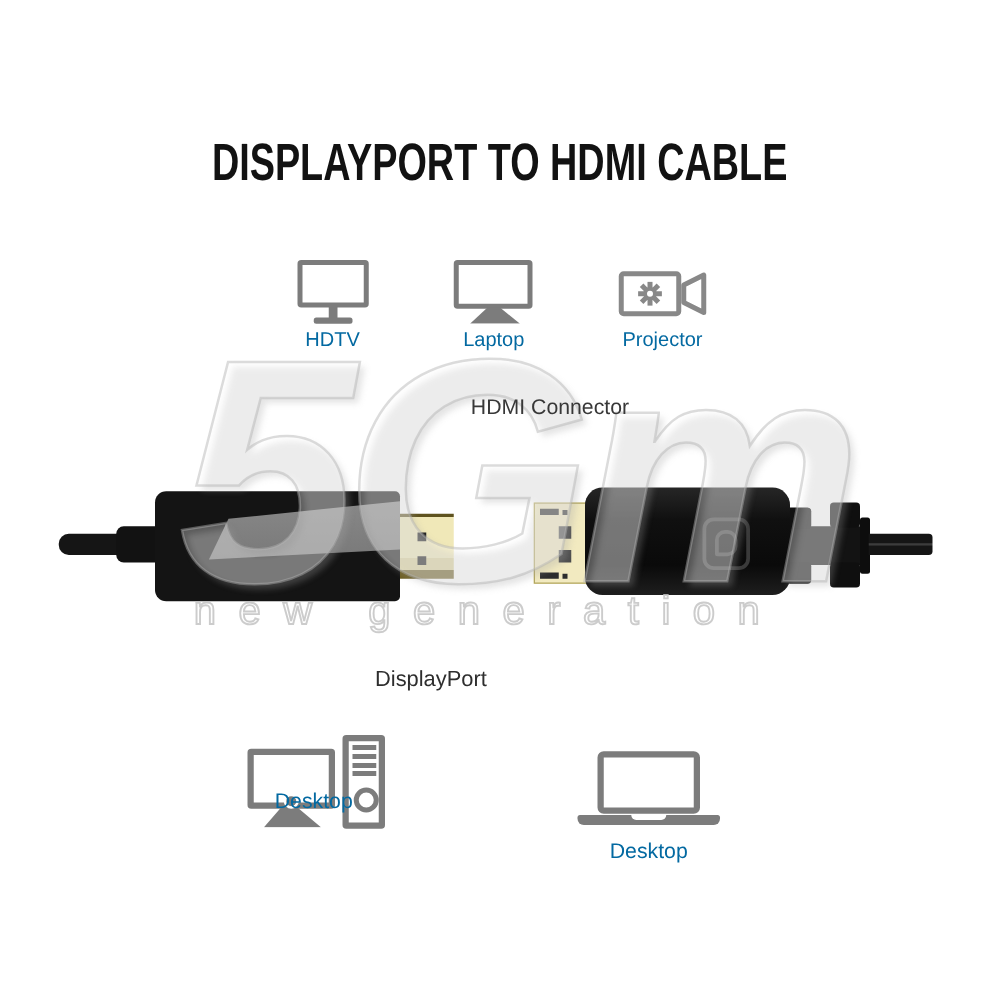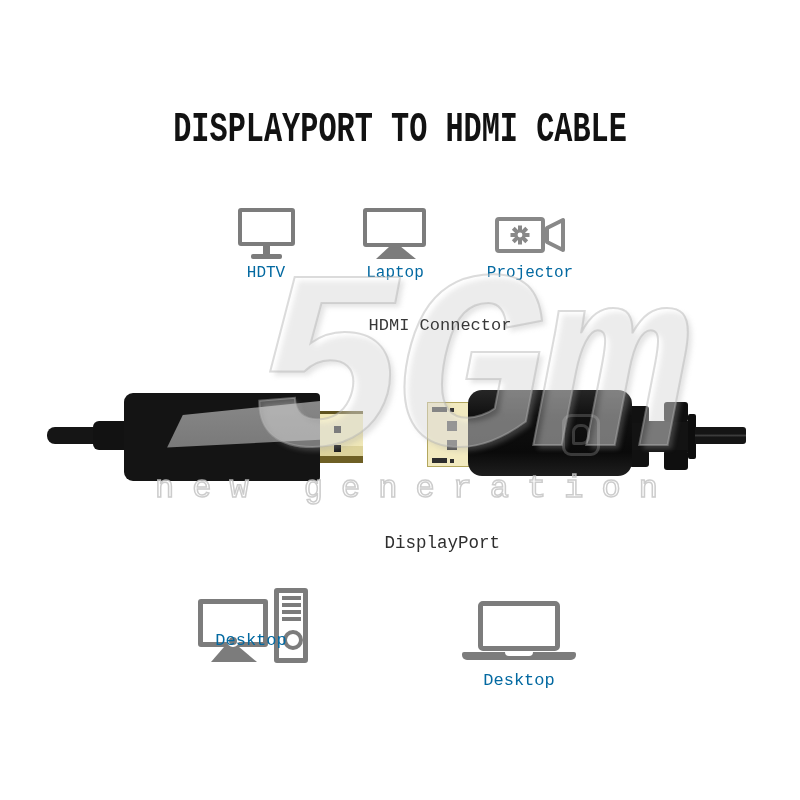--- a/index.html
+++ b/index.html
@@ -4,7 +4,7 @@
 <style>
   html,body{margin:0;padding:0;background:#ffffff;}
   .canvas{position:relative;width:800px;height:792px;background:#ffffff;overflow:hidden;
-          font-family:Liberation Mono, monospace;border-radius:23px;}
+          font-family:Liberation Sans, sans-serif;border-radius:23px;}
 
   
   .title{position:absolute;top:106px;left:0;width:800px;text-align:center;

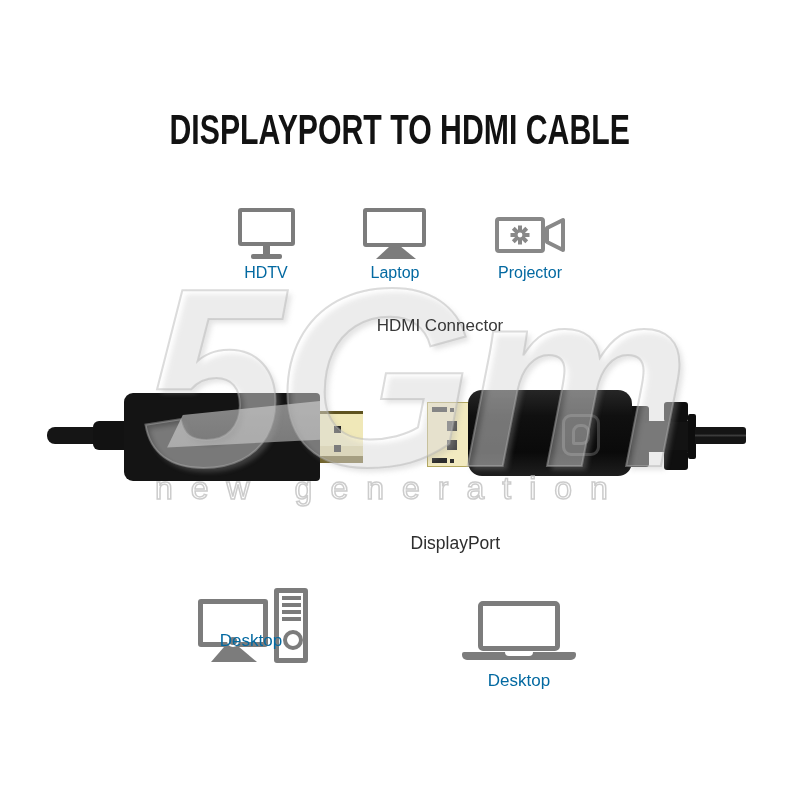--- a/index.html
+++ b/index.html
@@ -45,7 +45,7 @@
   
   .hdmi-label{position:absolute;left:290px;top:316px;width:300px;text-align:center;
               font-size:17px;color:#383838;z-index:6;}
-  .dp-label{position:absolute;left:300px;top:533px;width:200px;text-align:right;
+  .dp-label{position:absolute;left:300px;top:533px;width:200px;text-align:left;
             font-size:17.5px;color:#2e2e2e;z-index:6;}
 
   

